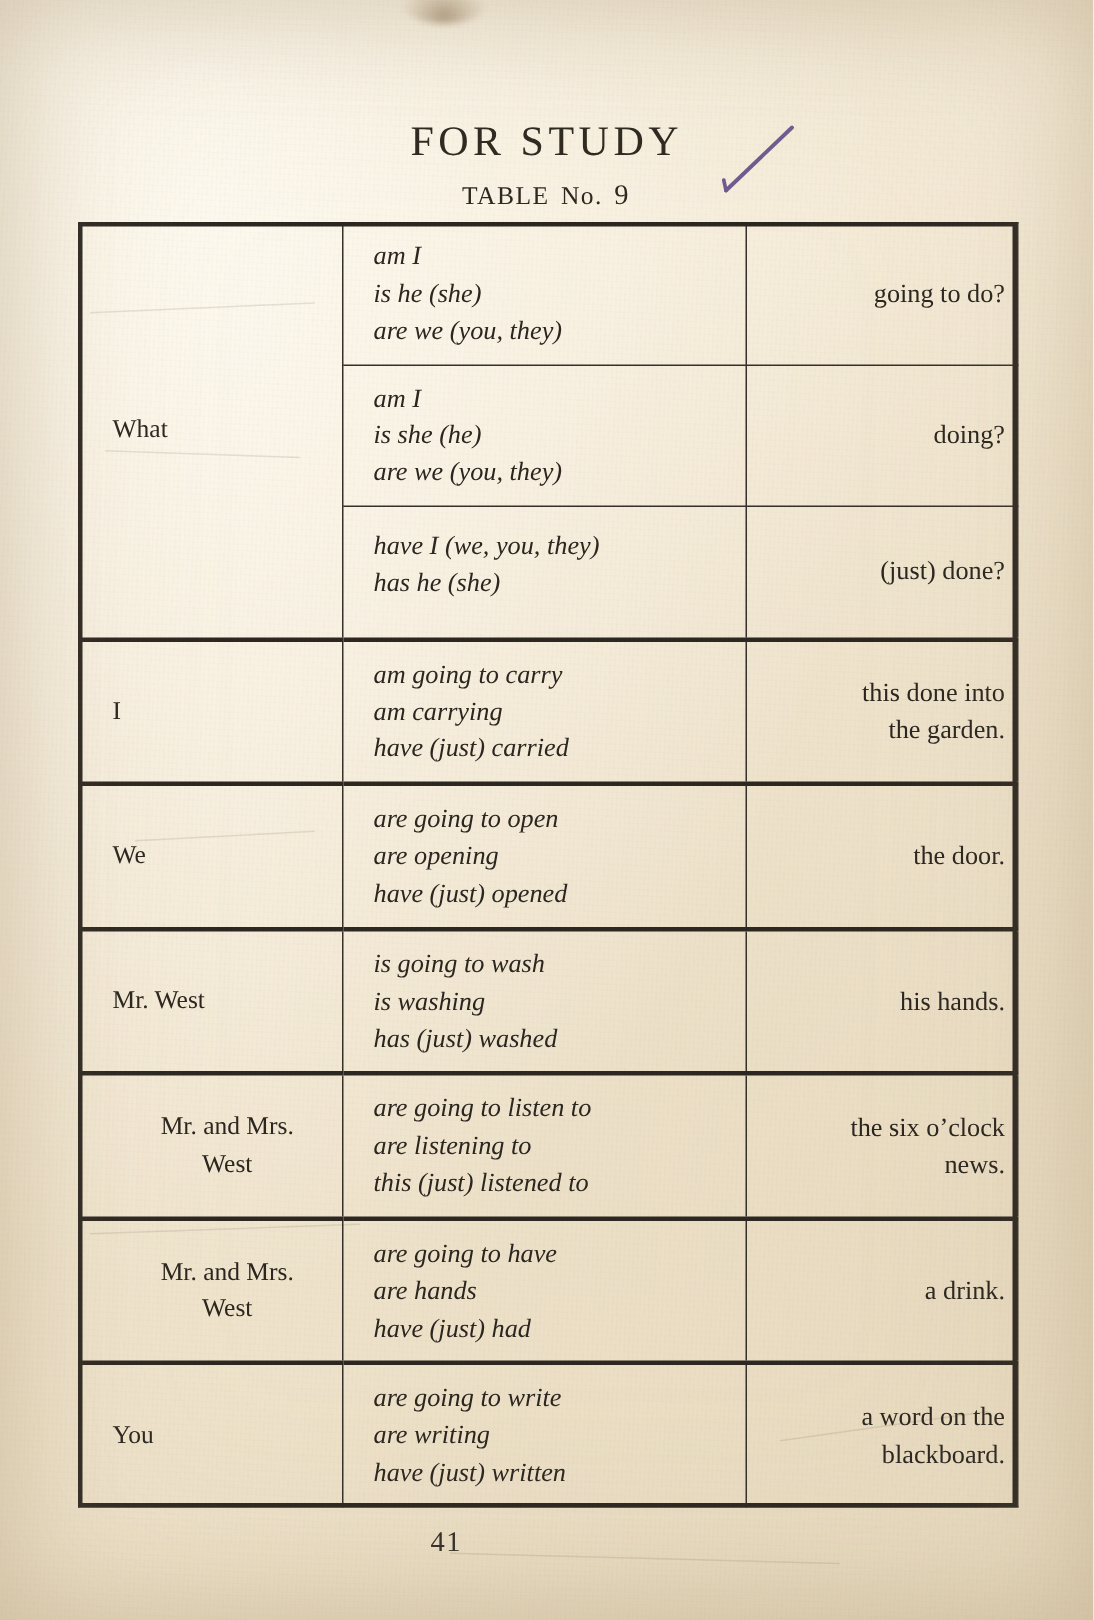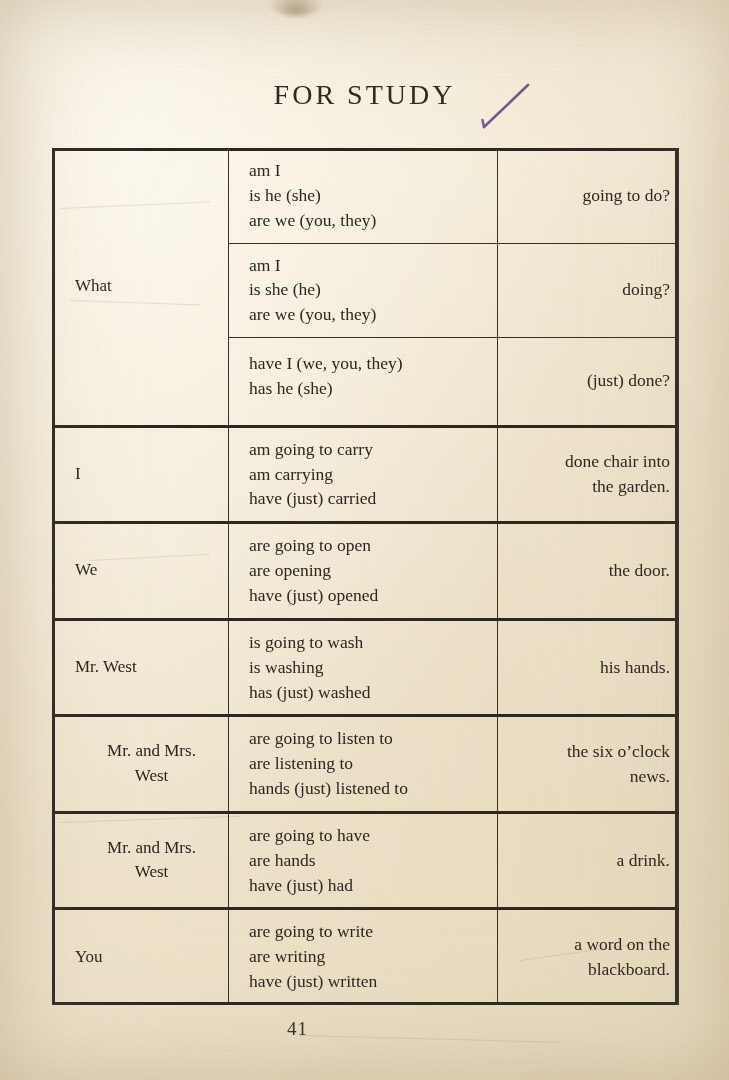--- a/index.html
+++ b/index.html
@@ -196,6 +196,11 @@
 
   <div class="title-block">
     <div class="main-title">FOR STUDY</div>
+    <div class="sub-title">
+      <span class="small">TABLE</span>
+      <span class="small">No.</span>
+      <span class="num">9</span>
+    </div>
   </div>
 
   <svg class="pen-mark" viewBox="0 0 56 52" xmlns="http://www.w3.org/2000/svg">

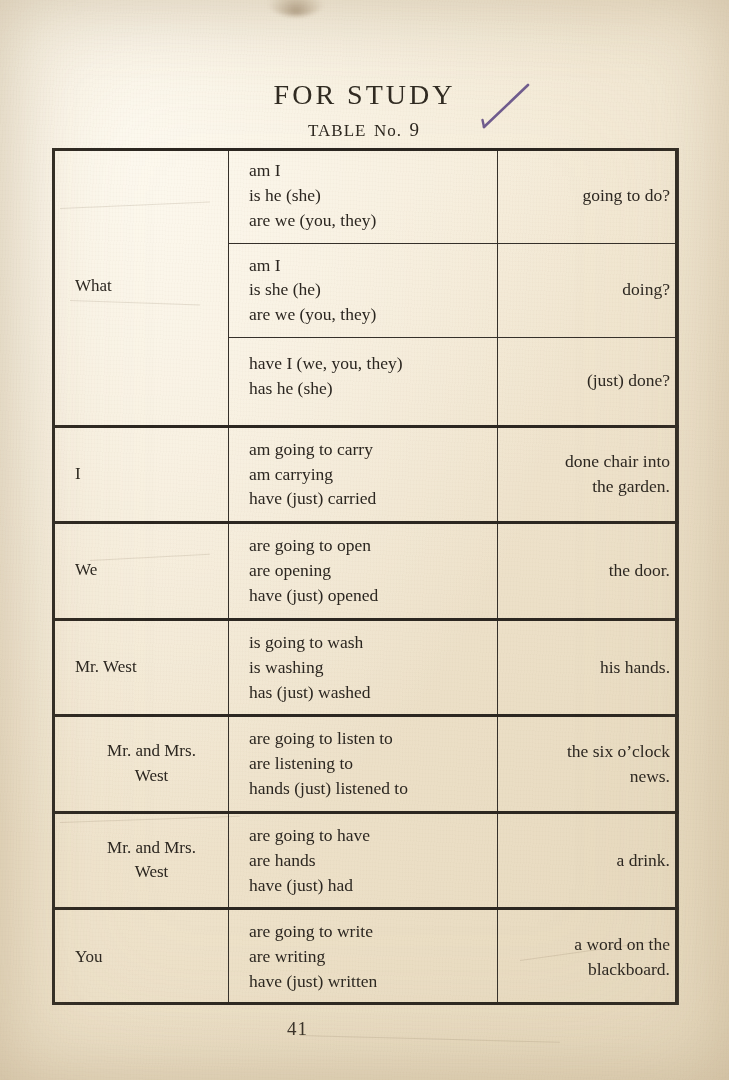--- a/index.html
+++ b/index.html
@@ -150,6 +150,7 @@
   }
   .cell.verbs {
     padding-left: 20px;
+    font-style: italic;
   }
   .cell.object {
     text-align: right;

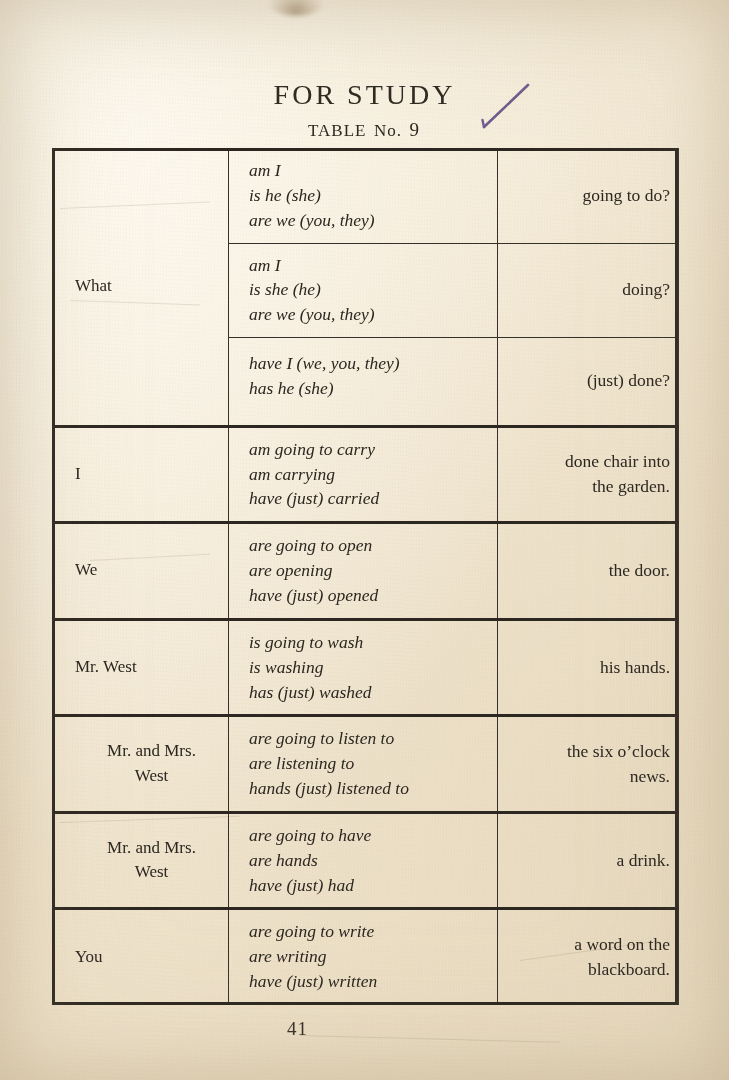--- a/index.html
+++ b/index.html
@@ -280,7 +280,7 @@
           </td>
           <td>
             <div class="cell object">
-              <div class="line">done chair into</div>
+              <div class="line">this done into</div>
               <div class="line">the garden.</div>
             </div>
           </td>

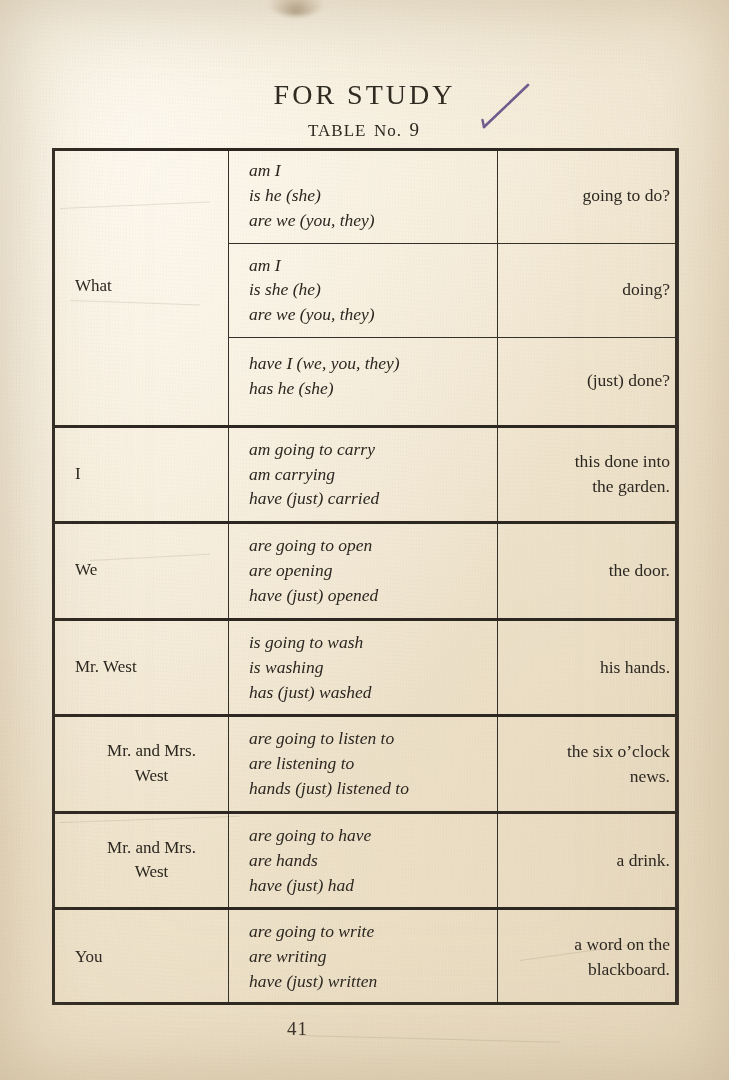--- a/index.html
+++ b/index.html
@@ -337,7 +337,7 @@
             <div class="cell verbs">
               <div class="line">are going to listen to</div>
               <div class="line">are listening to</div>
-              <div class="line">hands (just) listened to</div>
+              <div class="line">this (just) listened to</div>
             </div>
           </td>
           <td>

